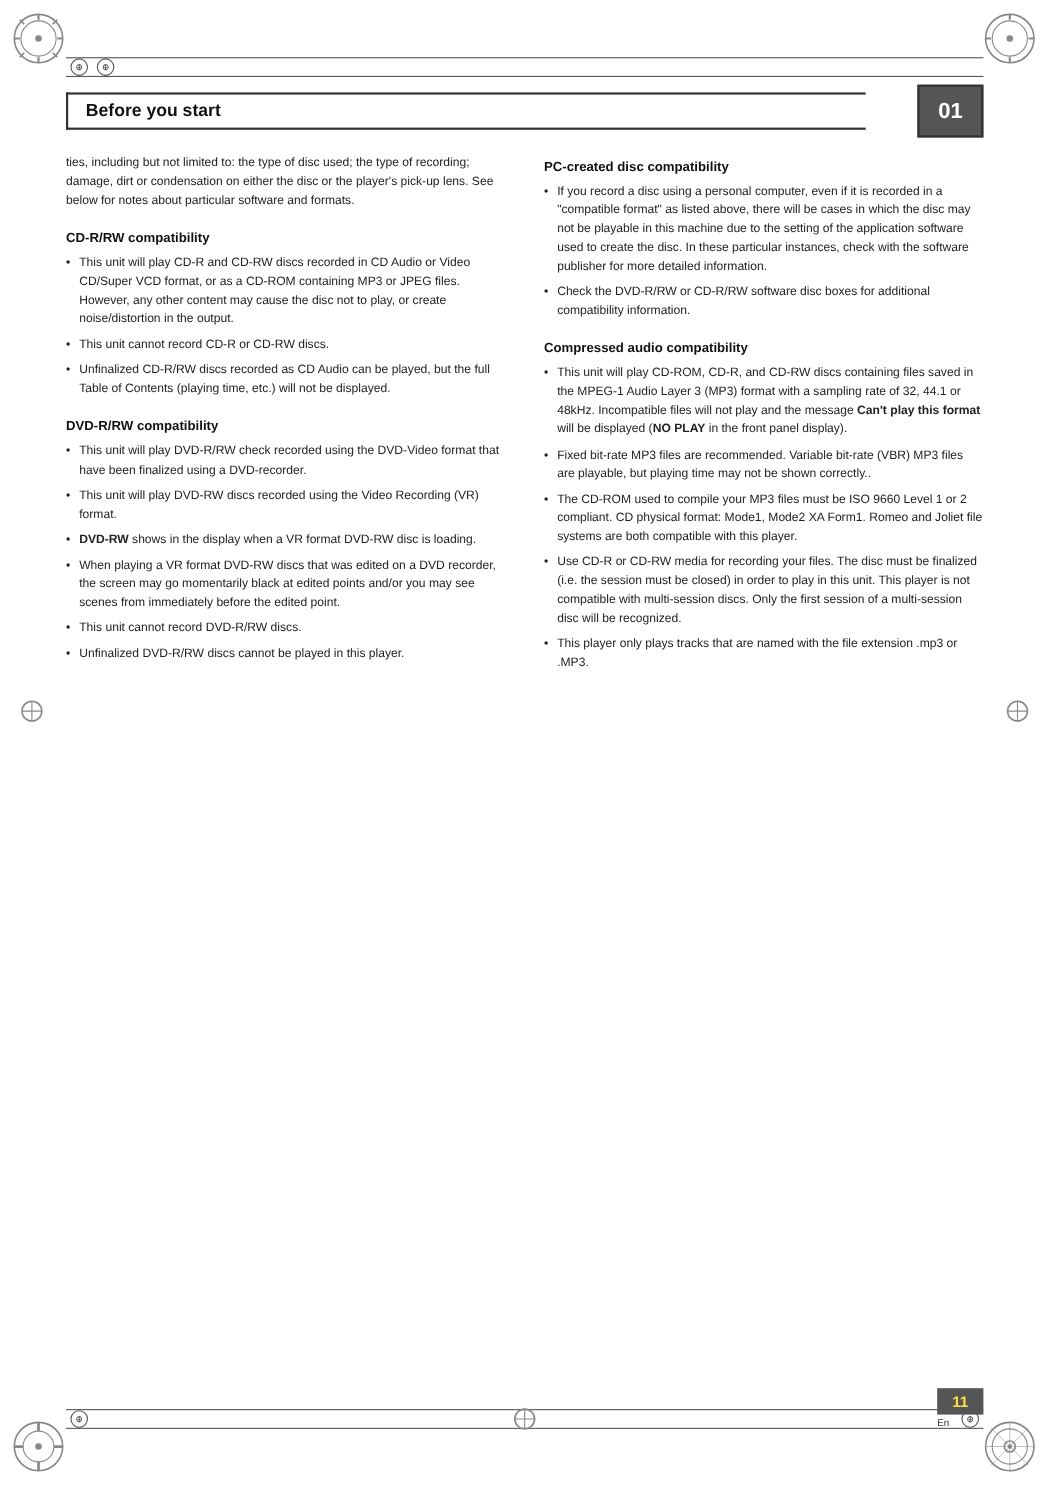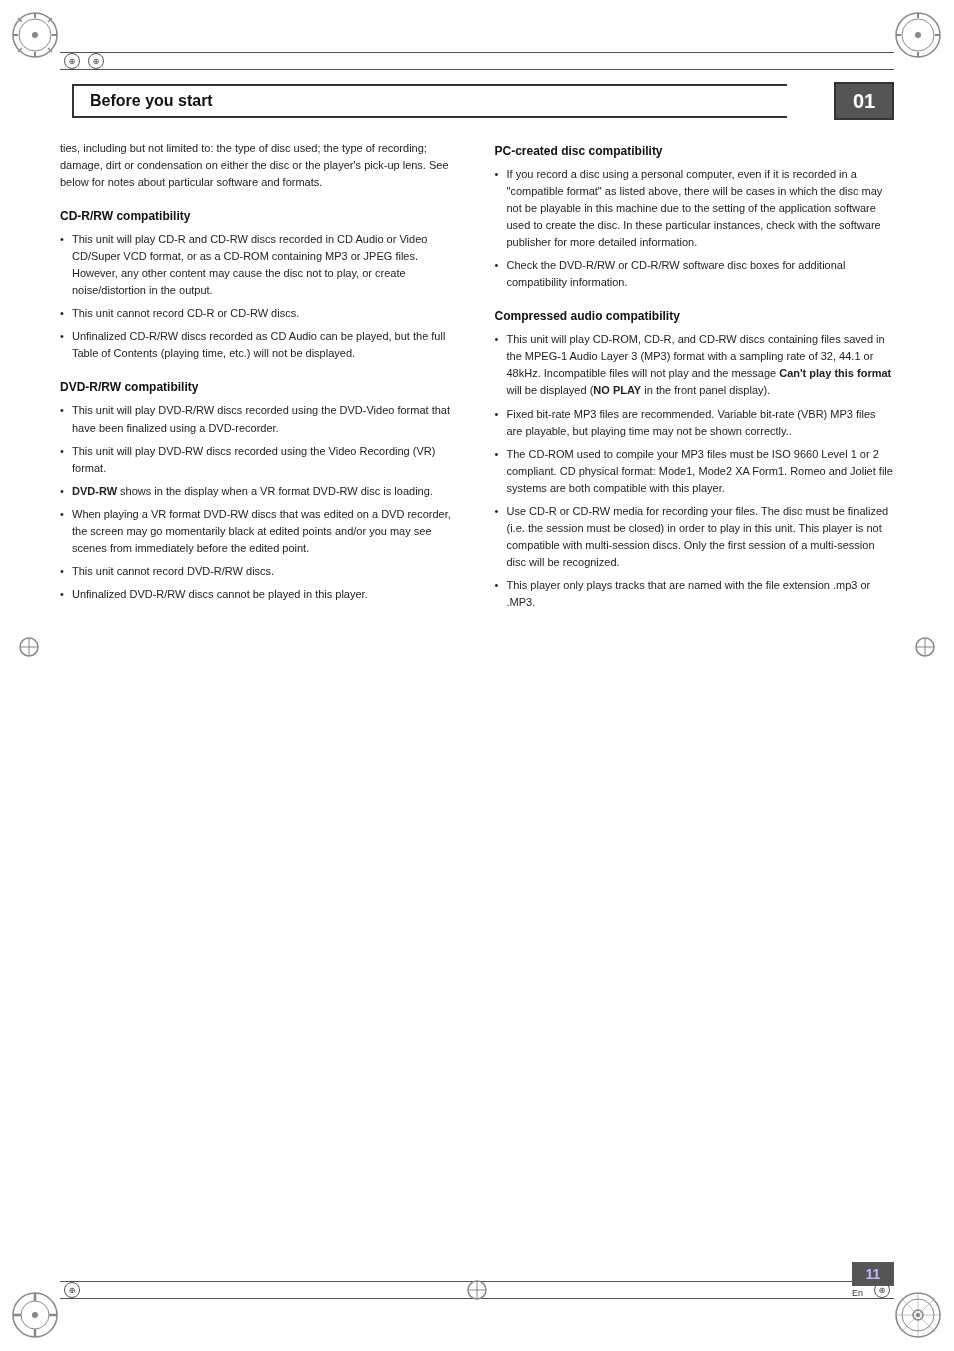--- a/index.html
+++ b/index.html
@@ -59,7 +59,7 @@
     .chapter-header {
       position: absolute;
       top: 82px;
-      left: 72px;
+      left: 60px;
       right: 60px;
       height: 38px;
       display: flex;

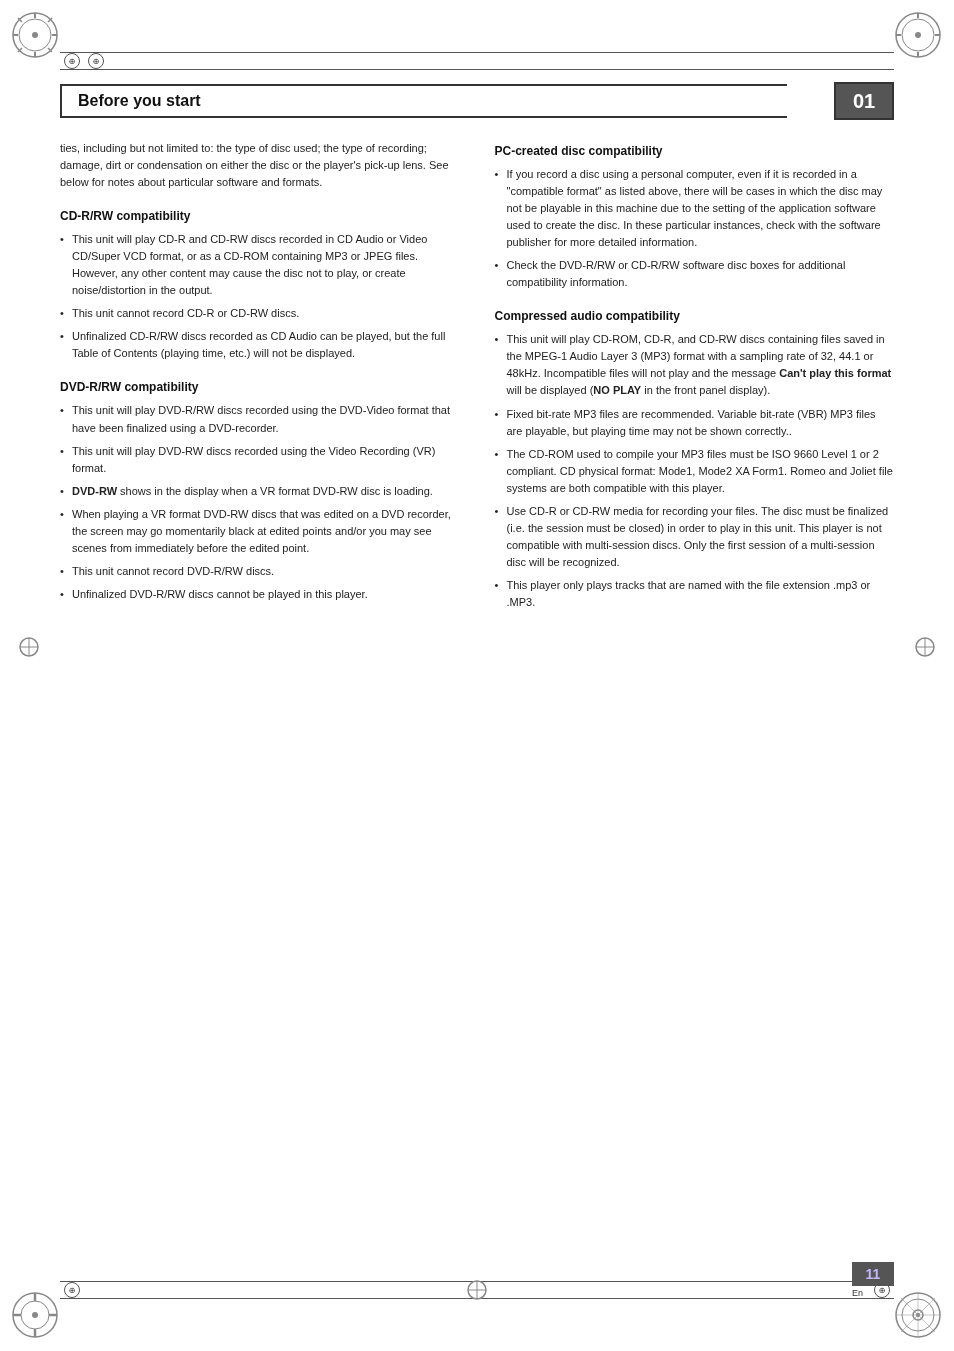--- a/index.html
+++ b/index.html
@@ -88,7 +88,7 @@
       font-size: 20px;
       font-weight: bold;
       width: 60px;
-      height: 38px;
+      height: 48px;
       display: flex;
       align-items: center;
       justify-content: center;

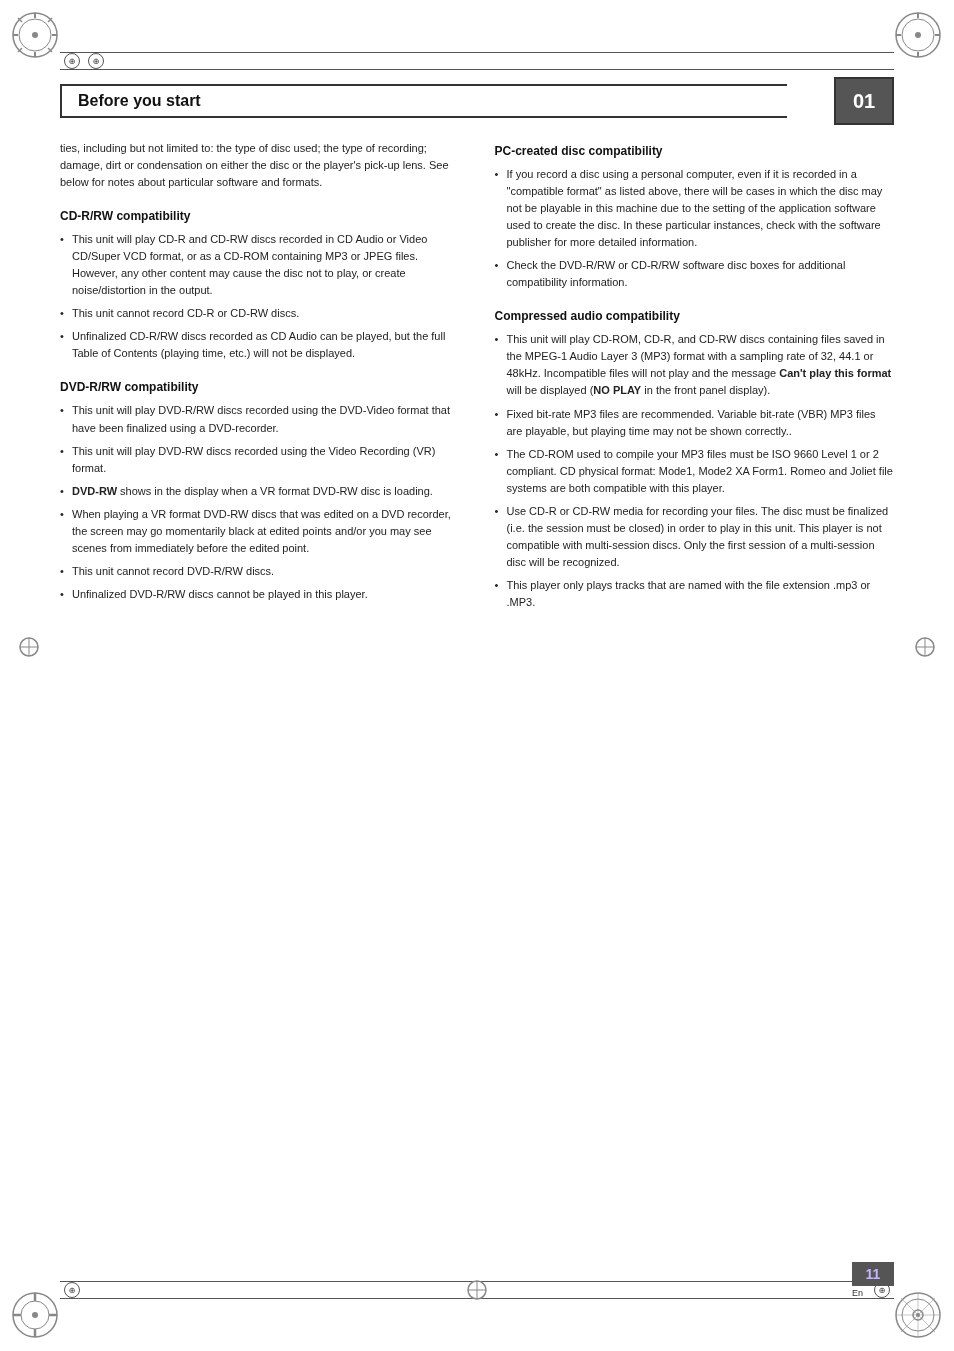--- a/index.html
+++ b/index.html
@@ -305,7 +305,7 @@
       <div>
         <div class="section-title">DVD-R/RW compatibility</div>
         <ul class="bullet-list">
-          <li>This unit will play DVD-R/RW discs recorded using the DVD-Video format that have been finalized using a DVD-recorder.</li>
+          <li>This unit will play DVD-R/RW check recorded using the DVD-Video format that have been finalized using a DVD-recorder.</li>
           <li>This unit will play DVD-RW discs recorded using the Video Recording (VR) format.</li>
           <li><strong>DVD-RW</strong> shows in the display when a VR format DVD-RW disc is loading.</li>
           <li>When playing a VR format DVD-RW discs that was edited on a DVD recorder, the screen may go momentarily black at edited points and/or you may see scenes from immediately before the edited point.</li>

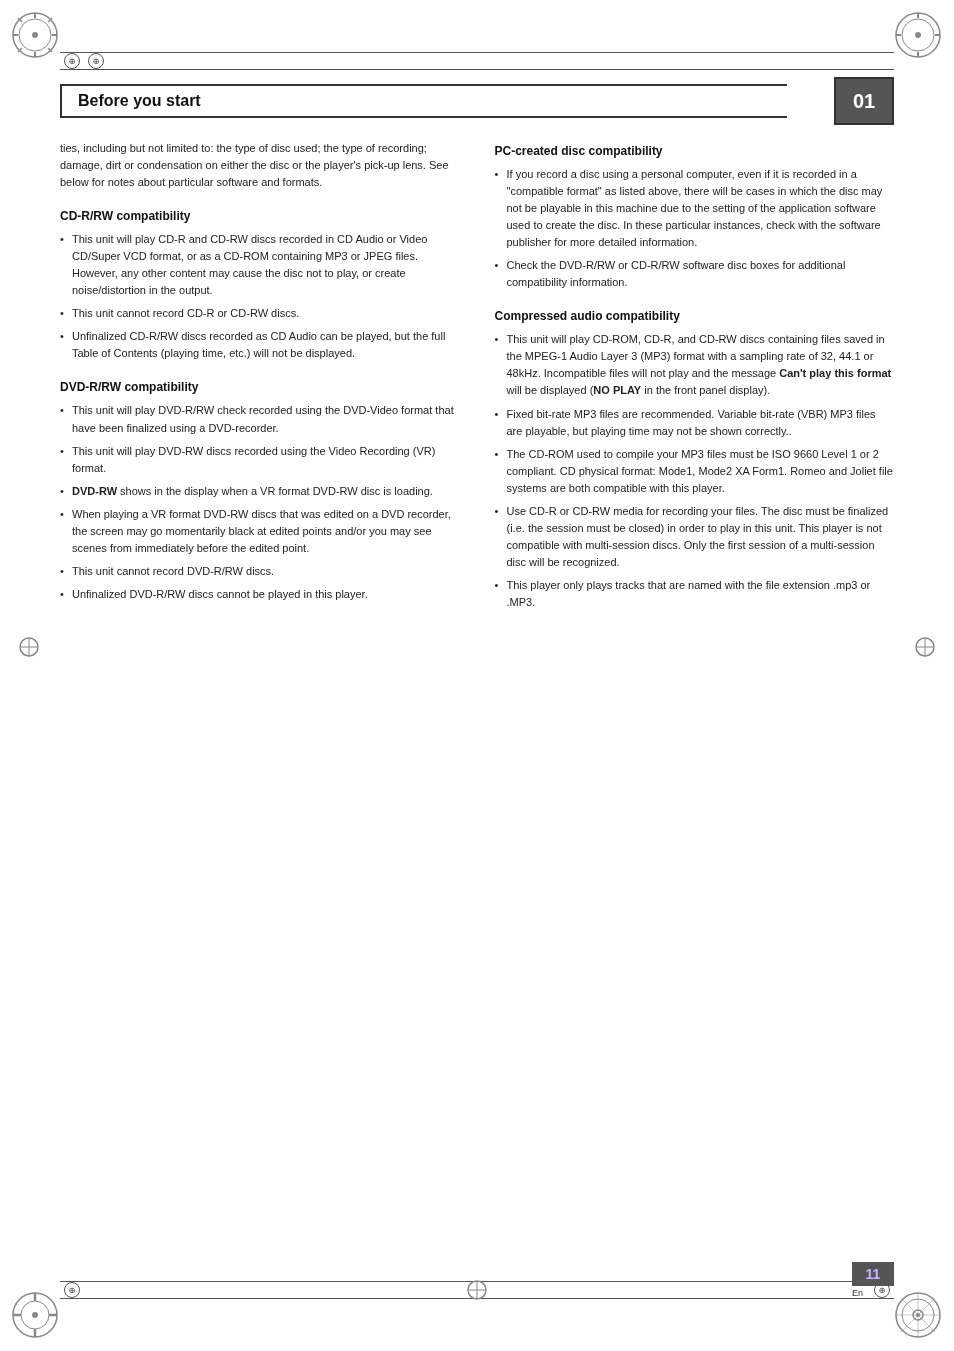--- a/index.html
+++ b/index.html
@@ -172,7 +172,7 @@
       bottom: 65px;
       right: 60px;
       background: #555;
-      color: #c4b5fd;
+      color: #fde047;
       width: 42px;
       height: 24px;
       display: flex;

